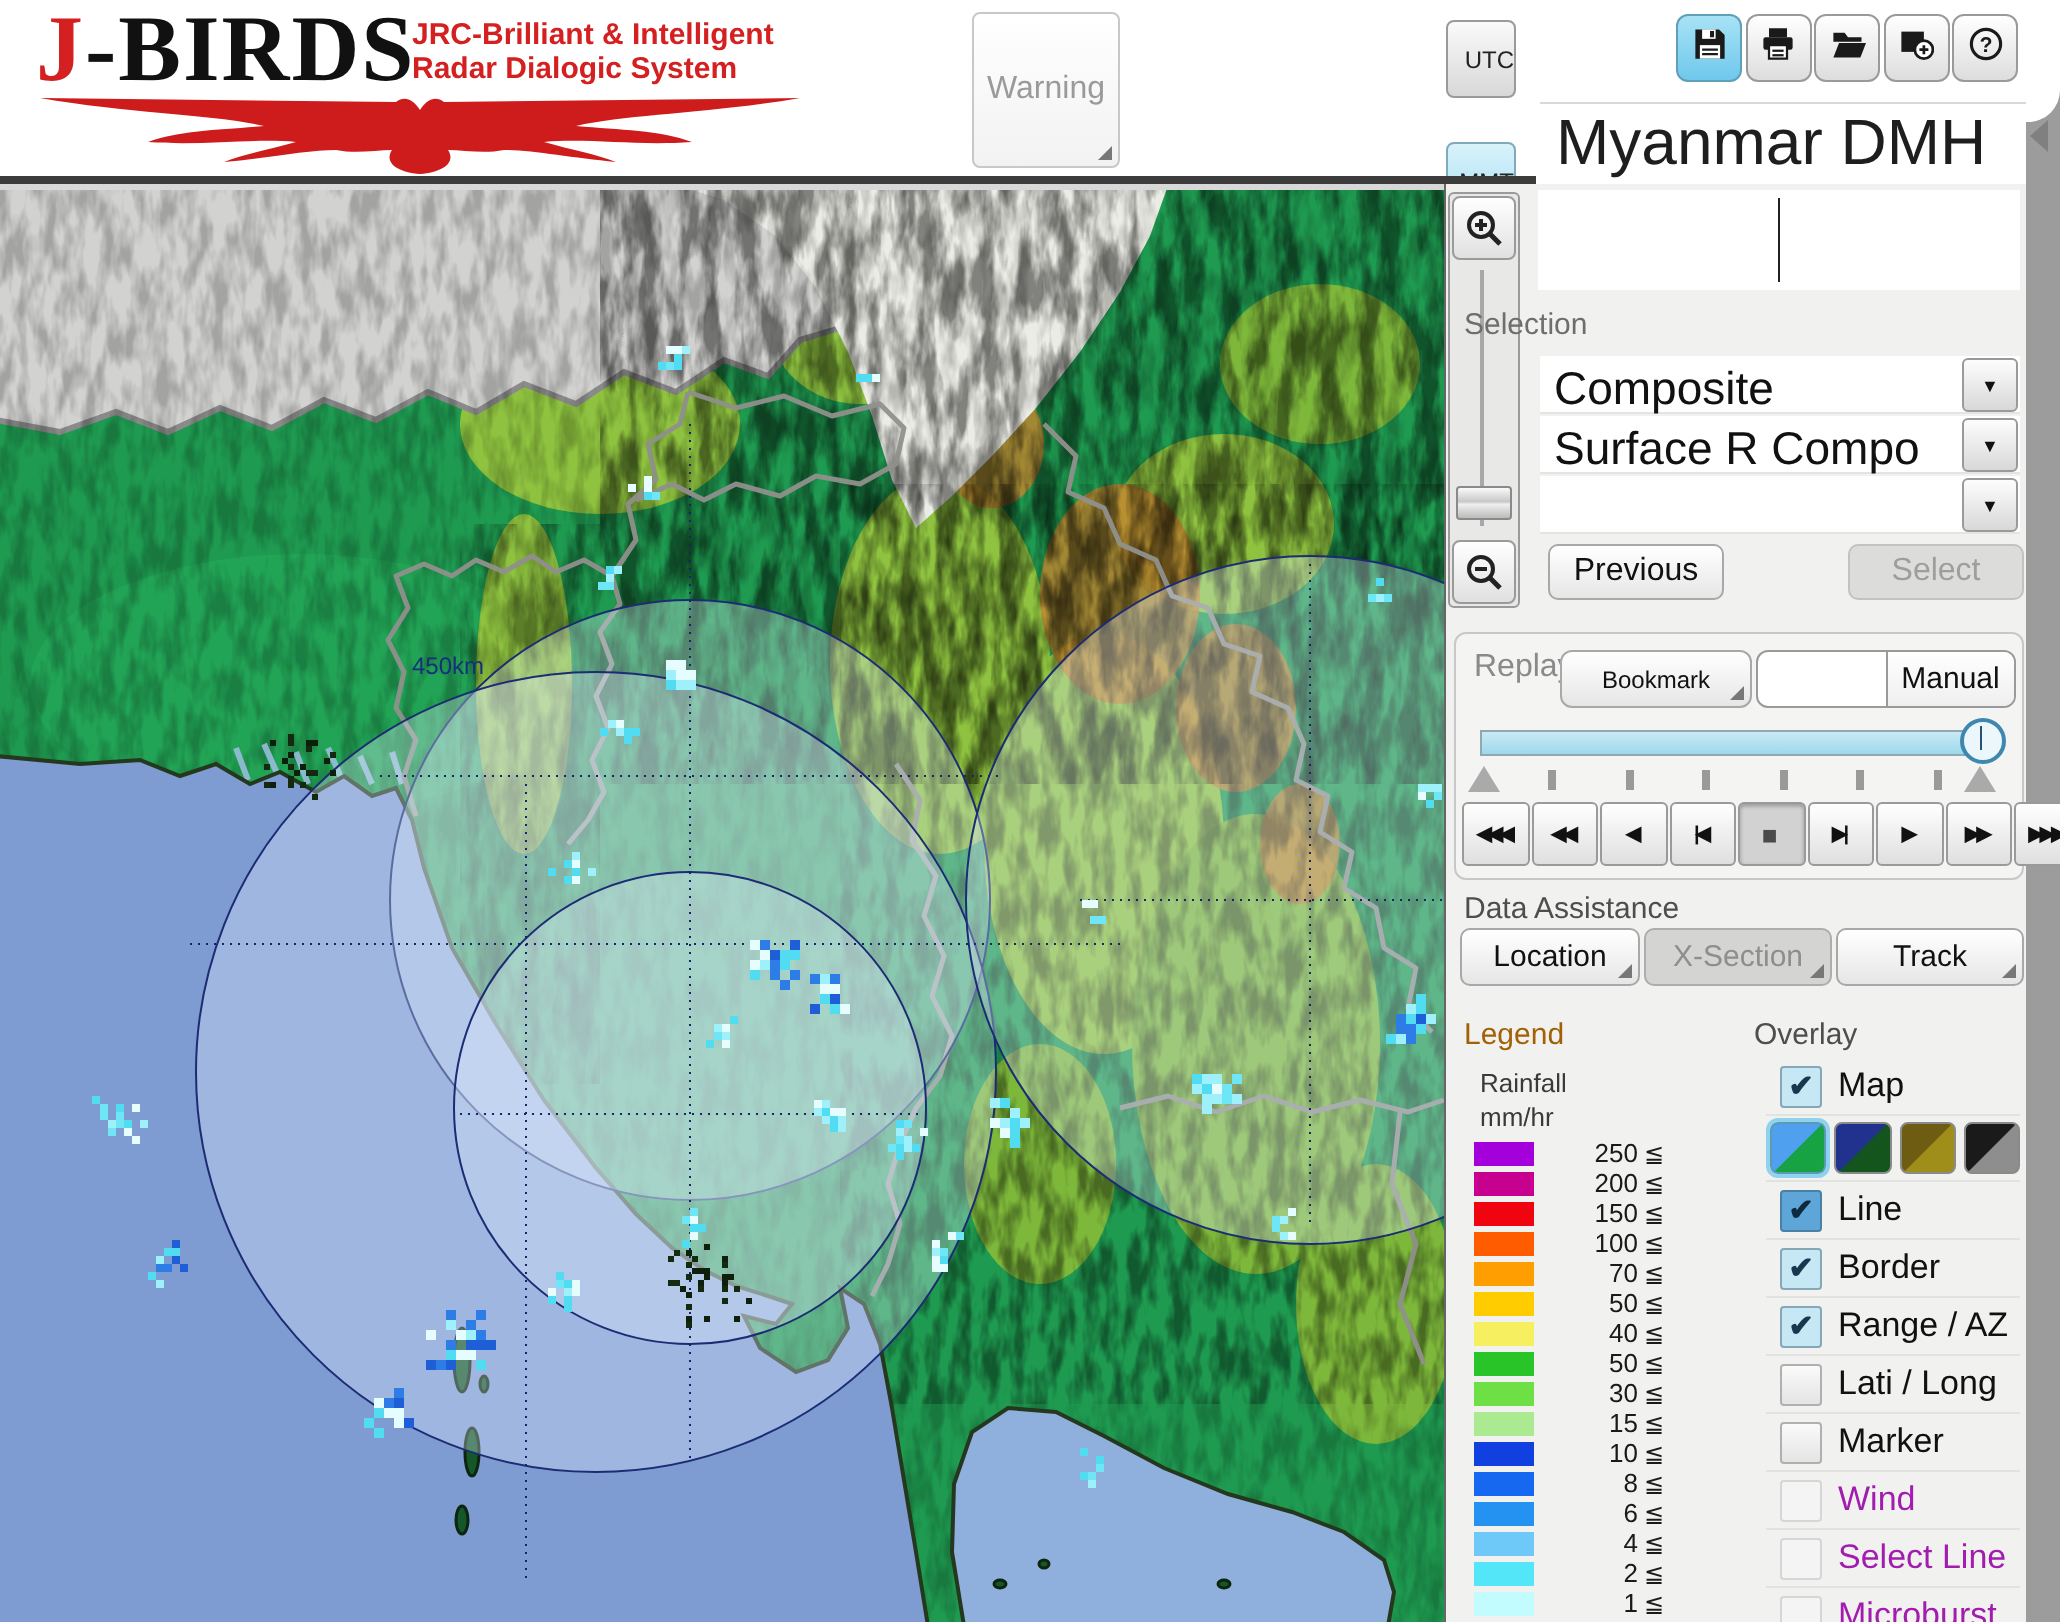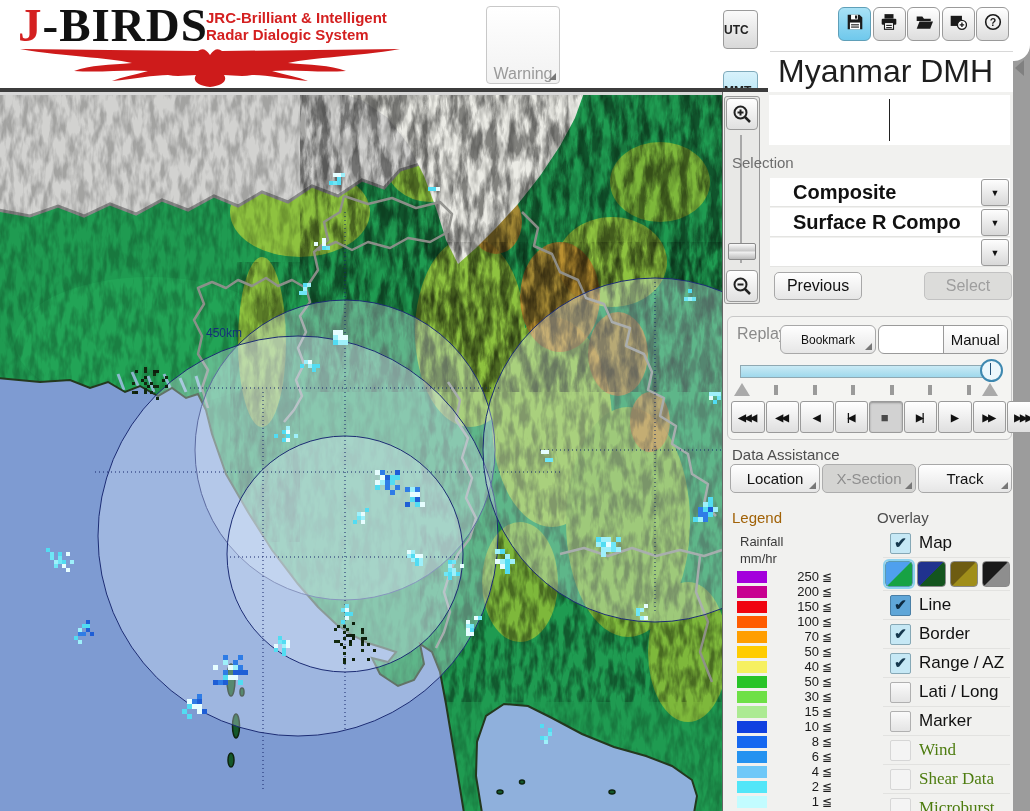--- a/index.html
+++ b/index.html
@@ -21,7 +21,7 @@
   #clock-time{position:absolute;left:568px;top:4px;font-size:41px;color:#3E3E3E;letter-spacing:1px;}
   #clock-date{position:absolute;left:568px;top:56px;font-size:23px;color:#3E3E3E;white-space:nowrap;}
   .tz-btn{position:absolute;left:723px;width:33px;height:37px;border:1px solid #9A9A9A;border-radius:4px;
-          font-size:12px;font-weight:bold;color:#222;display:flex;align-items:center;justify-content:flex-start;
+          font-size:12px;font-weight:normal;color:#222;display:flex;align-items:center;justify-content:flex-end;
           background:linear-gradient(#FAFAFA,#D8D8D8);}
   #tz-utc{top:10px;}
   #tz-mmt{top:51px;background:linear-gradient(#D8F2FB,#A6DFF2);border-color:#7FAABB;margin-top:20px;}

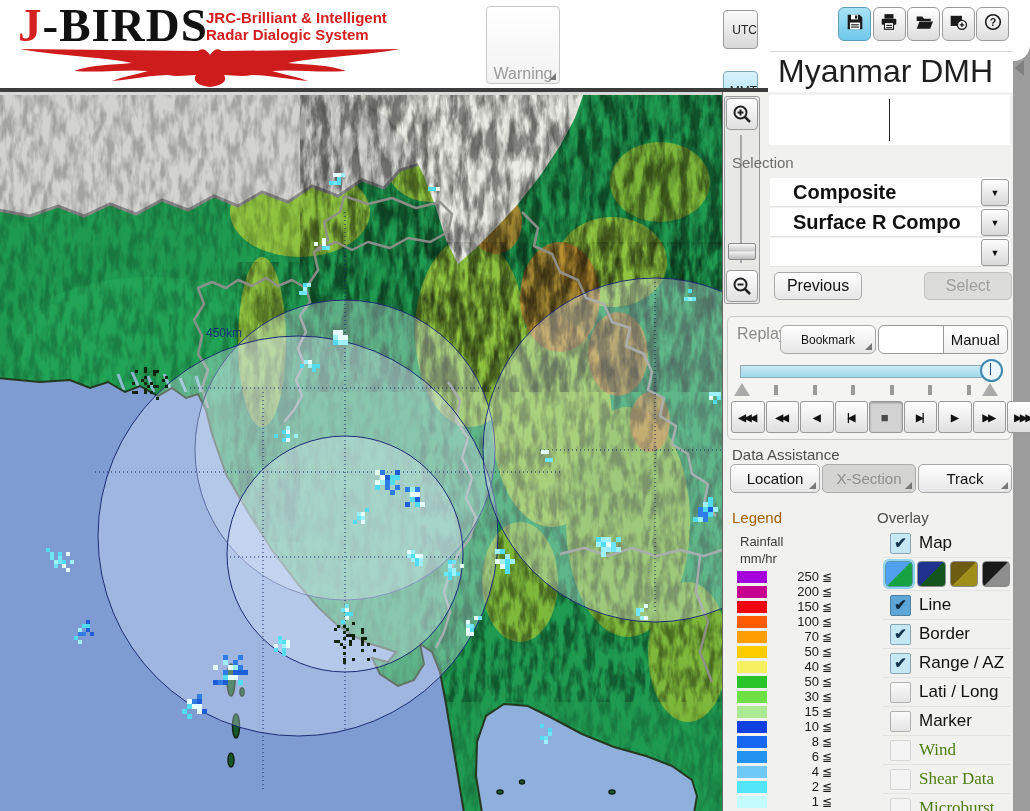--- a/index.html
+++ b/index.html
@@ -17,7 +17,7 @@
            display:flex;align-items:center;justify-content:center;font-size:16px;}
   .corner::after{content:"";position:absolute;right:3px;bottom:3px;width:0;height:0;
            border-left:7px solid transparent;border-bottom:7px solid #777;}
-  #warning-btn{left:486px;top:6px;width:72px;height:76px;align-items:flex-end;}
+  #warning-btn{left:486px;top:6px;width:72px;height:76px;}
   #clock-time{position:absolute;left:568px;top:4px;font-size:41px;color:#3E3E3E;letter-spacing:1px;}
   #clock-date{position:absolute;left:568px;top:56px;font-size:23px;color:#3E3E3E;white-space:nowrap;}
   .tz-btn{position:absolute;left:723px;width:33px;height:37px;border:1px solid #9A9A9A;border-radius:4px;

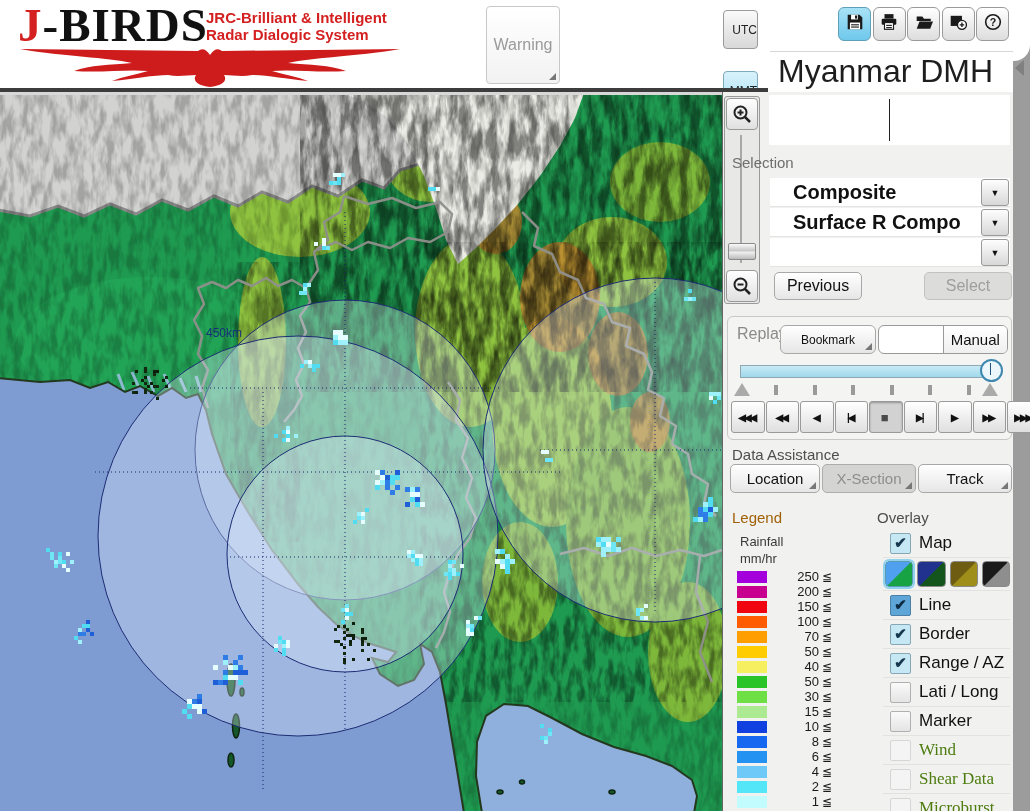--- a/index.html
+++ b/index.html
@@ -53,7 +53,7 @@
   .panel-label{position:absolute;font-size:15px;color:#6E6E6E;}
   #selection-label{left:9px;top:62px;}
   .dropdown{position:absolute;left:47px;width:240px;height:28px;background:#FFF;border-bottom:1px solid #E4E4E2;}
-  .dropdown .val{position:absolute;left:7px;top:3px;font-size:20px;font-weight:bold;color:#111;margin-left:16px;}
+  .dropdown .val{position:absolute;left:7px;top:3px;font-size:23px;font-weight:normal;color:#111;}
   .dd-btn{position:absolute;right:1px;top:1px;width:26px;height:25px;border:1px solid #9A9A9A;border-radius:3px;background:linear-gradient(#FDFDFD,#D8D8D8);display:flex;align-items:center;justify-content:center;font-size:9px;color:#111;}
   #dd1{top:86px;} #dd2{top:116px;} #dd3{top:146px;}
   .push-btn{position:absolute;height:26px;border:1px solid #A8A8A8;border-radius:5px;background:linear-gradient(#FFFFFF,#E6E6E6);

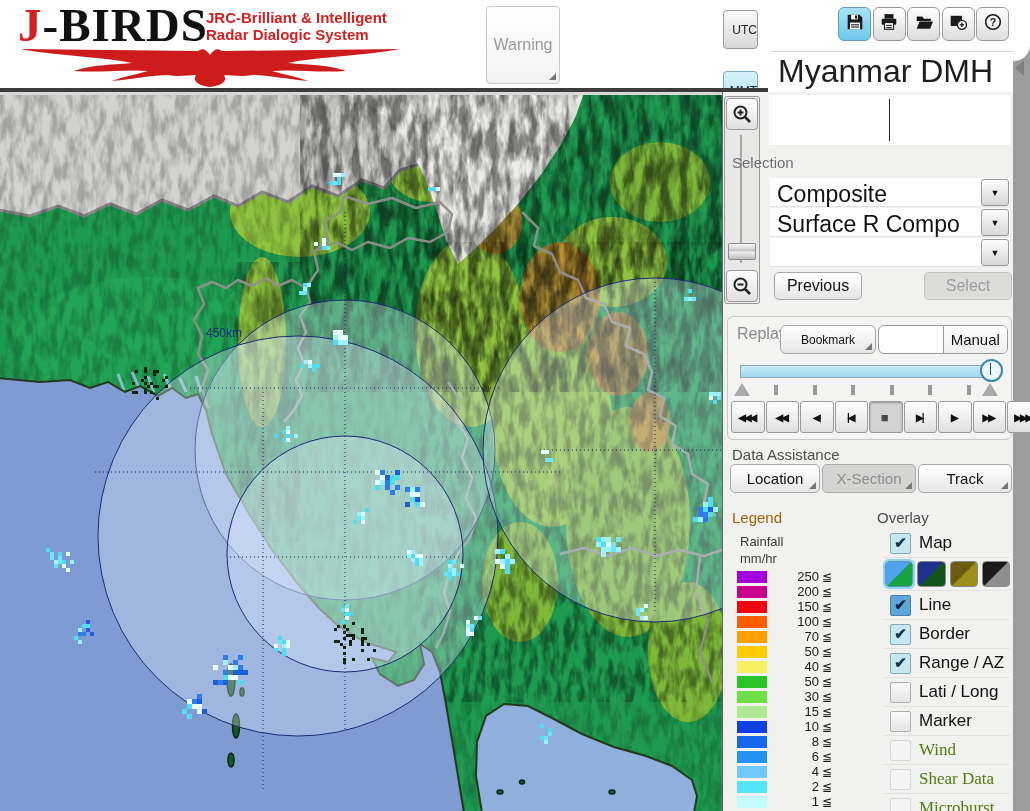--- a/index.html
+++ b/index.html
@@ -96,7 +96,7 @@
   #overlay-list{position:absolute;left:160px;top:437px;width:127px;}
   .ov-row{position:relative;display:flex;align-items:center;height:28px;border-bottom:1px solid #E2E2E0;padding-left:7px;}
   .ov-label{font-size:17px;color:#111;margin-left:8px;white-space:nowrap;}
-  .ov-row.disabled .ov-label{color:#4d7c0f;font-family:Liberation Serif, serif;}
+  .ov-row.disabled .ov-label{color:#a21caf;}
   .cb{width:19px;height:19px;border:1px solid #B0B0B0;border-radius:2px;background:linear-gradient(#FAFAFA,#E4E4E4);
       display:flex;align-items:center;justify-content:center;font-size:15px;font-weight:bold;color:#16384E;}
   .cb.checked{background:#C6E8F5;border-color:#86A8B6;}

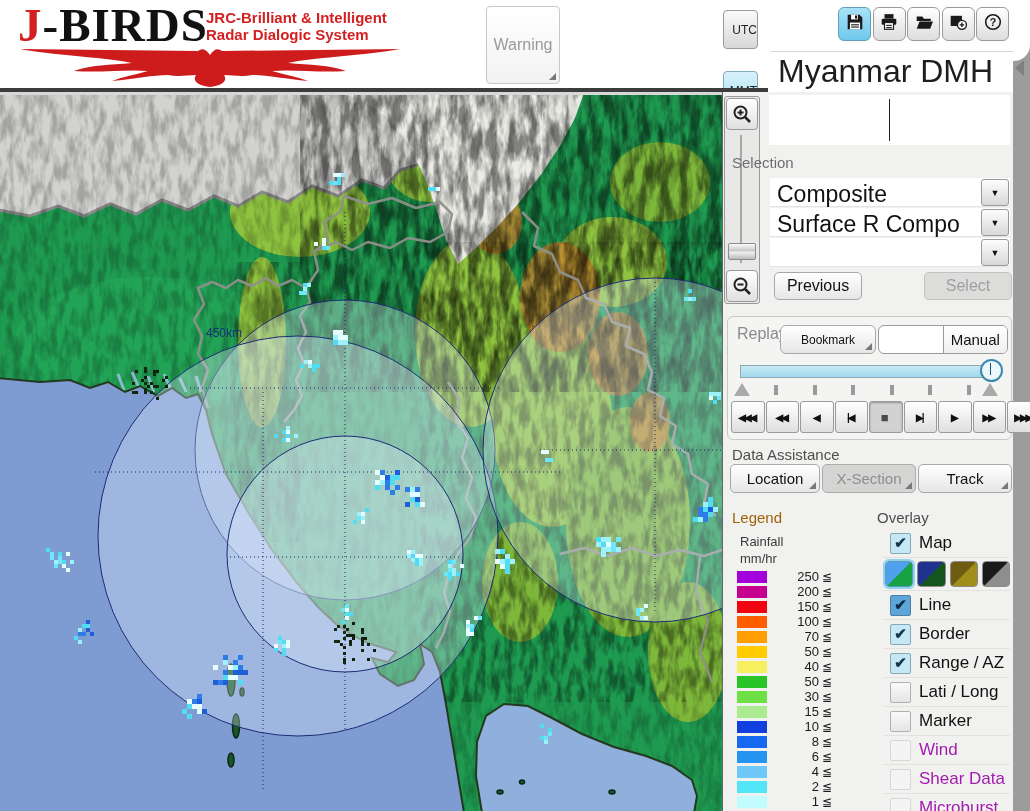--- a/index.html
+++ b/index.html
@@ -913,7 +913,7 @@
         </div>
         <div class="ov-row disabled">
           <span class="cb disabled"></span>
-    <span class="ov-label">Shear Data</span>
+    <span class="ov-label">Select Line</span>
         </div>
         <div class="ov-row disabled">
           <span class="cb disabled"></span>

